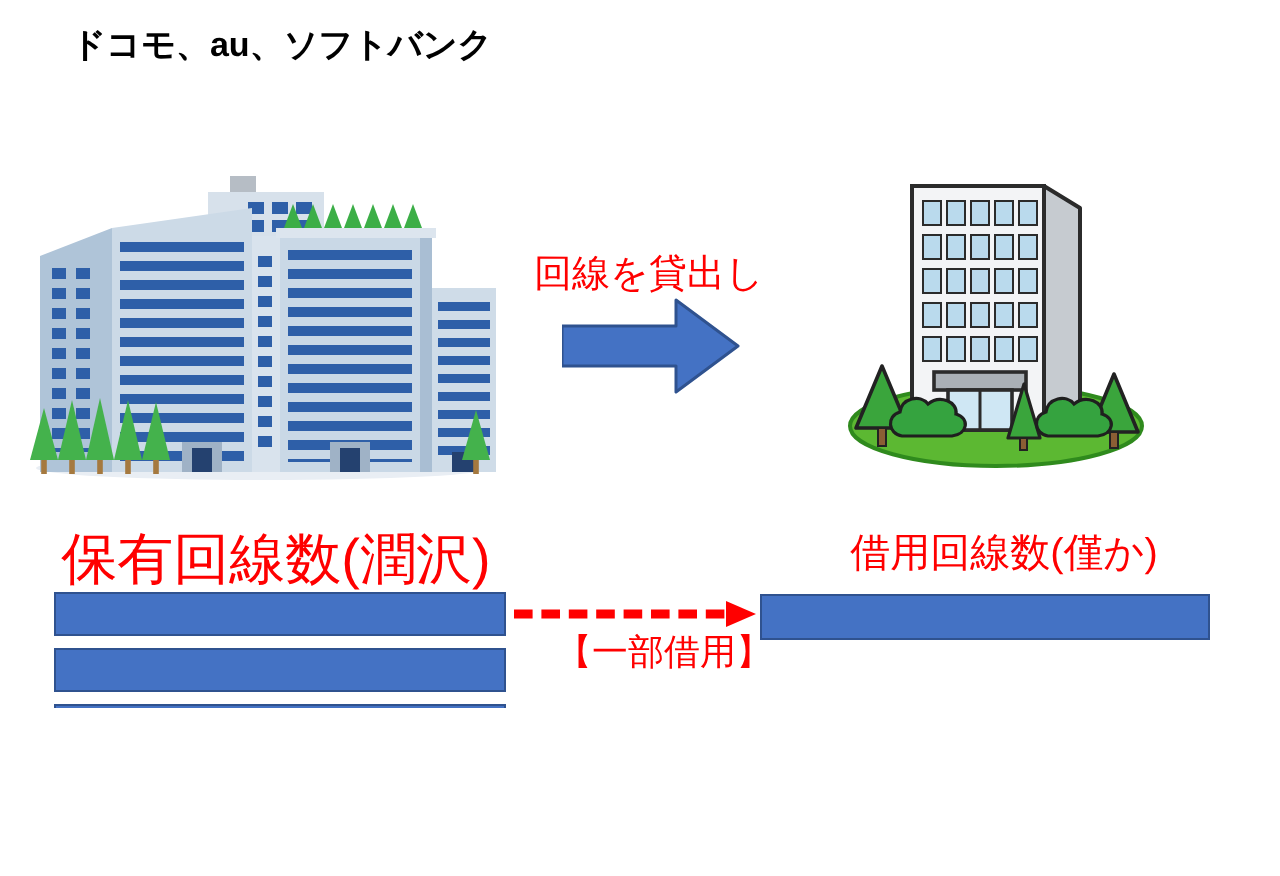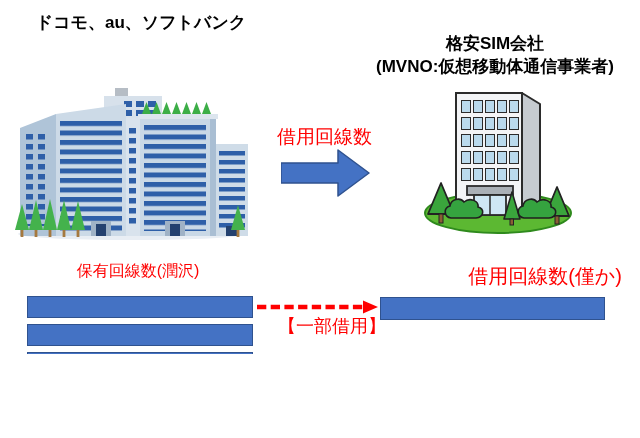--- a/index.html
+++ b/index.html
@@ -45,10 +45,6 @@
     <div>ドコモ、au、ソフトバンク</div>
   </div>
 
-  <div class="abs title" id="t-right">
-    <div>格安SIM会社</div>
-    <div>(MVNO:仮想移動体通信事業者)</div>
-  </div>
 
   <svg class="abs" id="bldg-left" viewBox="0 0 236 152" width="236" height="152" xmlns="http://www.w3.org/2000/svg">
     <defs>

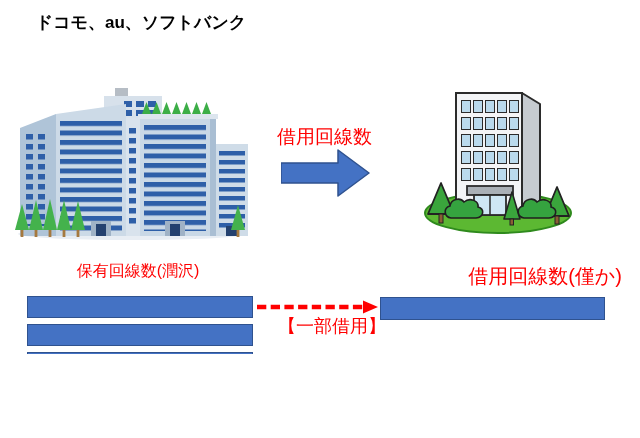--- a/index.html
+++ b/index.html
@@ -164,7 +164,7 @@
     <path transform="translate(73,0)" d="M31,131 c-7,-1 -8,-10 -1,-12 c1,-7 10,-9 14,-4 c6,-5 15,-1 14,5 c7,2 6,10 -2,11 z" fill="#35A33F" stroke="#1F1F1F" stroke-width="1.6"></path>
   </svg>
 
-  <div class="abs red" id="lend-label">借用回線数</div>
+  <div class="abs red" id="lend-label">回線を貸出し</div>
   <svg class="abs" id="lend-arrow" viewBox="0 0 89 48" width="89" height="48" xmlns="http://www.w3.org/2000/svg">
     <polygon points="0,14 57,14 57,1 88,24 57,47 57,34 0,34" fill="var(--bar)" stroke="var(--barBorder)" stroke-width="1.5" stroke-linejoin="round"></polygon>
   </svg>

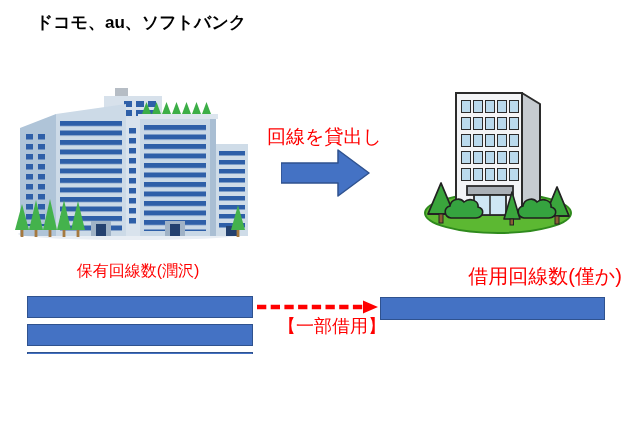--- a/index.html
+++ b/index.html
@@ -23,7 +23,7 @@
   #t-left{left:16px;top:11px;width:250px;}
   #t-right{left:352px;top:32px;width:286px;}
   #lend-label{left:262px;top:124px;width:125px;font-size:19px;}
-  #mno-bars-label{left:18px;top:261px;width:240px;font-size:16px;}
+  #mno-bars-label{left:18px;top:261px;width:240px;font-size:28px;}
   #mvno-bars-label{left:382px;top:263px;width:240px;font-size:20px;text-align:right;}
   #borrow-label{left:250px;top:314px;width:136px;font-size:18px;text-align:right;}
   #bldg-left{left:14px;top:88px;}

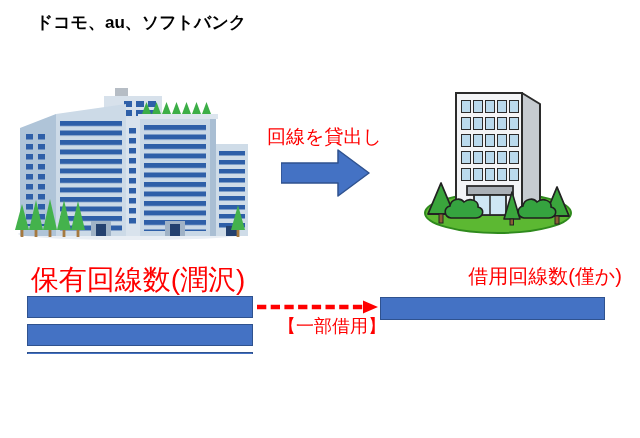--- a/index.html
+++ b/index.html
@@ -24,7 +24,7 @@
   #t-right{left:352px;top:32px;width:286px;}
   #lend-label{left:262px;top:124px;width:125px;font-size:19px;}
   #mno-bars-label{left:18px;top:261px;width:240px;font-size:28px;}
-  #mvno-bars-label{left:382px;top:263px;width:240px;font-size:20px;text-align:right;}
+  #mvno-bars-label{left:382px;top:263px;width:240px;font-size:20px;}
   #borrow-label{left:250px;top:314px;width:136px;font-size:18px;text-align:right;}
   #bldg-left{left:14px;top:88px;}
   #bldg-right{left:420px;top:87px;}

